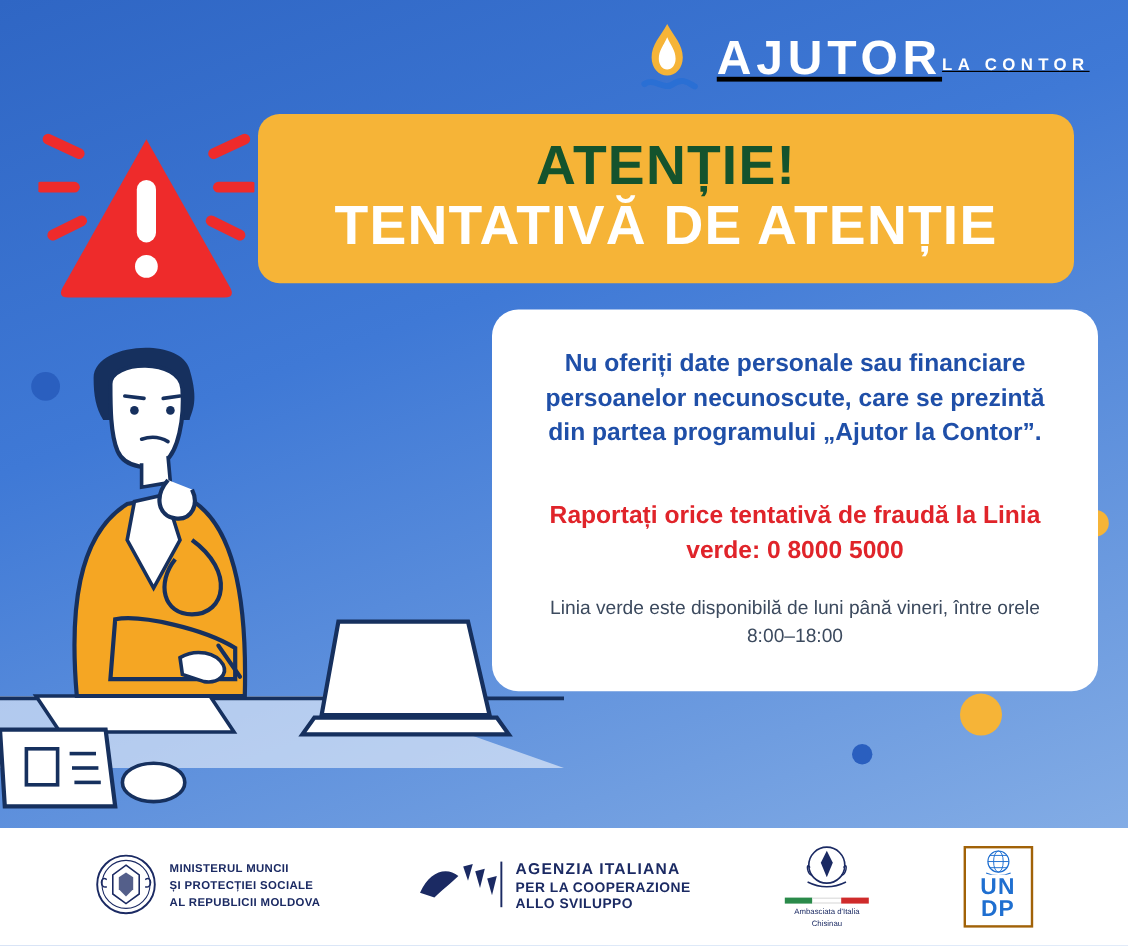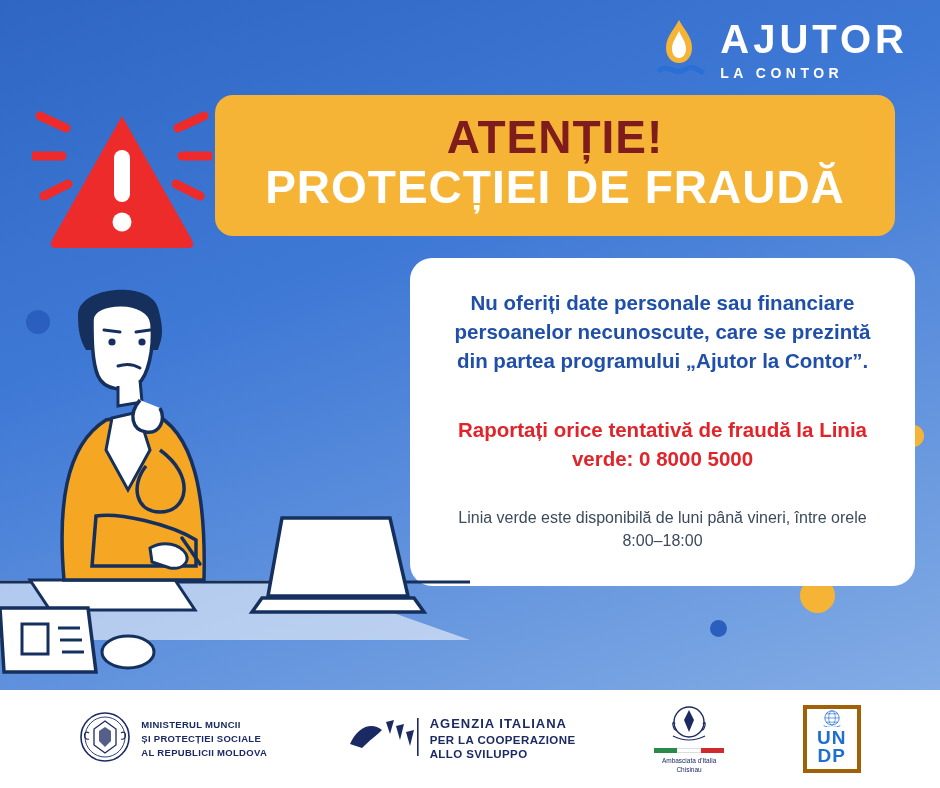--- a/index.html
+++ b/index.html
@@ -34,9 +34,10 @@
   }
   .logo-text {
     display: flex;
-    flex-direction: column;
-    align-items: flex-start;
+    flex-direction: row;
+    align-items: center;
     line-height: 1;
+    text-decoration: underline;
   }
   .logo-main {
     color: #ffffff;

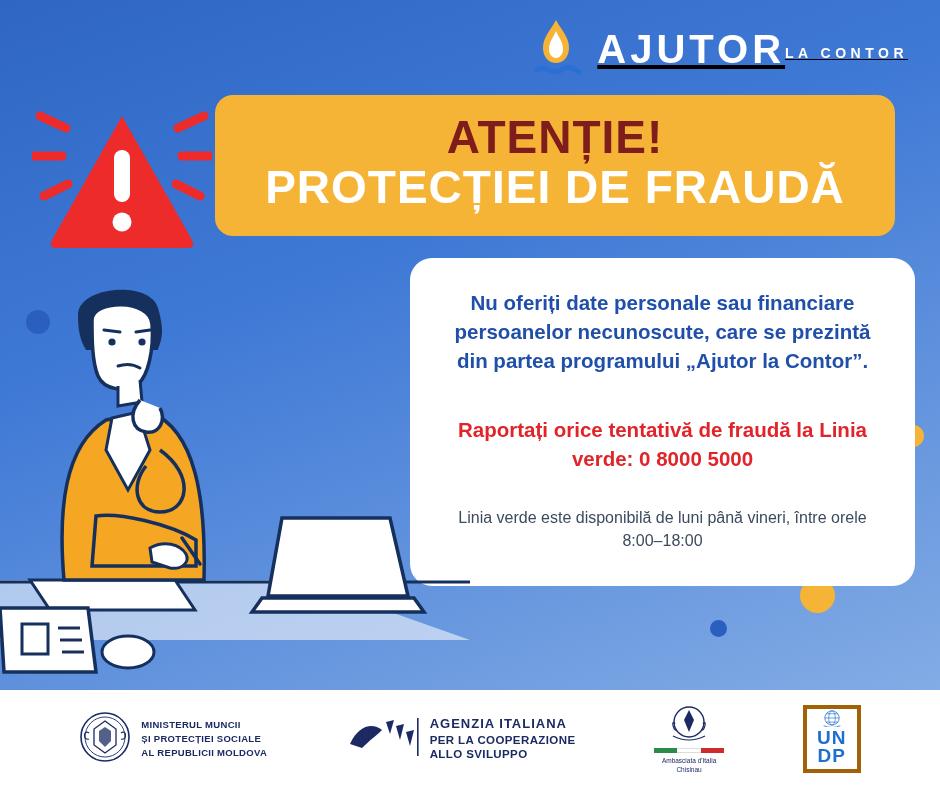--- a/index.html
+++ b/index.html
@@ -65,7 +65,7 @@
     text-align: center;
   }
   .banner-line1 {
-    color: #7f1d1d;
+    color: #14532d;
     font-size: 46px;
     font-weight: bold;
     letter-spacing: 1px;

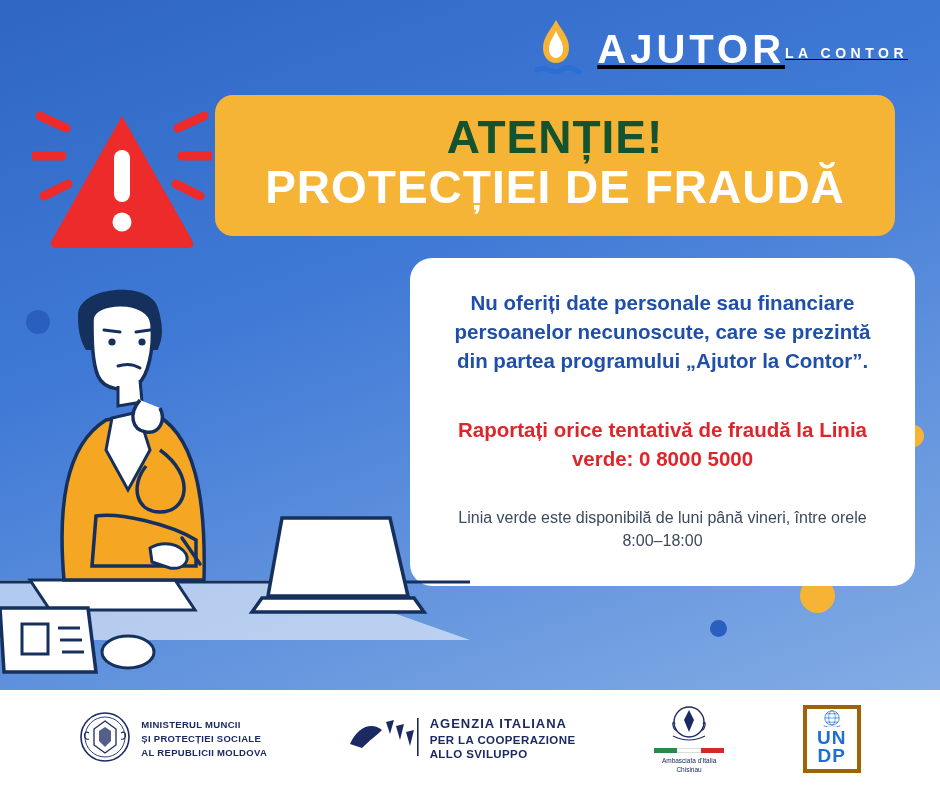--- a/index.html
+++ b/index.html
@@ -231,7 +231,7 @@
 
   <div class="banner">
     <div class="banner-line1">ATENȚIE!</div>
-    <div class="banner-line2">PROTECȚIEI DE FRAUDĂ</div>
+    <div class="banner-line2">TENTATIVĂ DE ATENȚIE</div>
   </div>
 
   <div class="dot dot-blue-lg"></div>

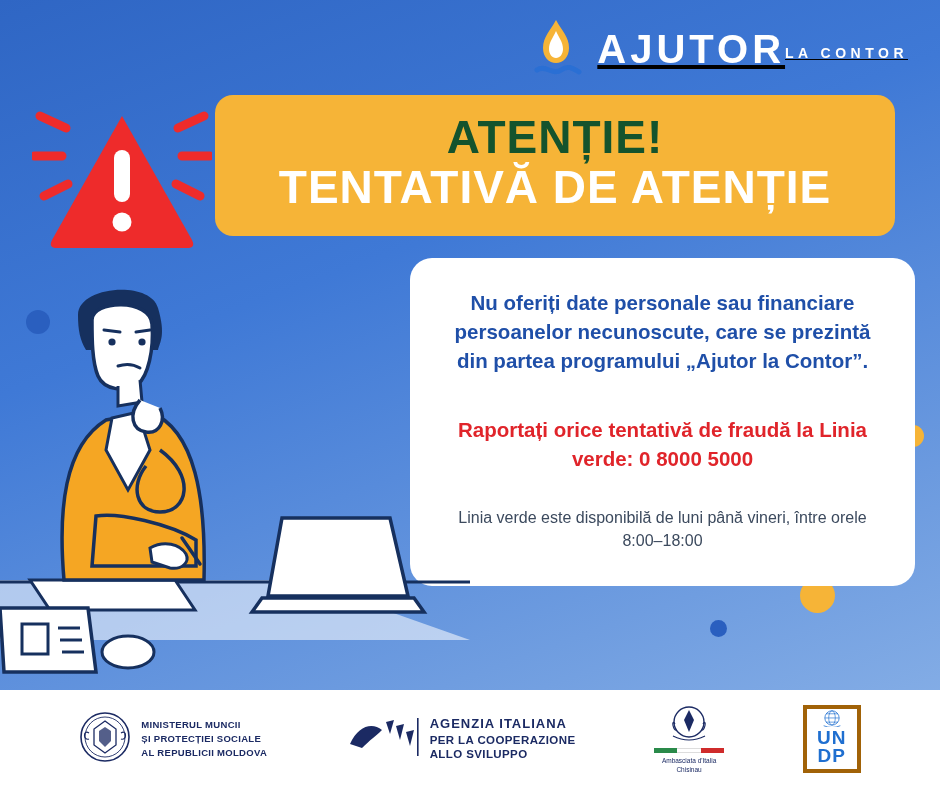--- a/index.html
+++ b/index.html
@@ -117,7 +117,7 @@
     color: #3c4a5e;
     font-size: 16px;
     line-height: 1.45;
-    margin-top: 32px;
+    margin-top: 22px;
   }
 
   

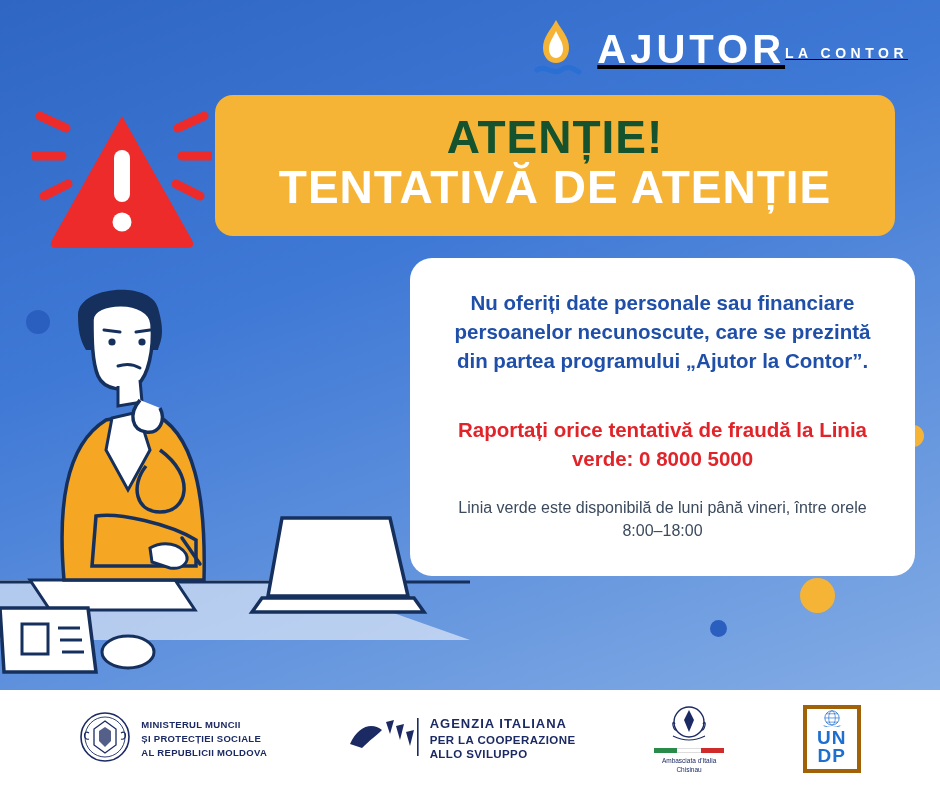--- a/index.html
+++ b/index.html
@@ -173,7 +173,7 @@
     margin-top: 3px;
   }
   .undp {
-    border: 4px solid #a16207;
+    border: 2px solid #a16207;
     width: 58px;
     height: 68px;
     display: flex;

